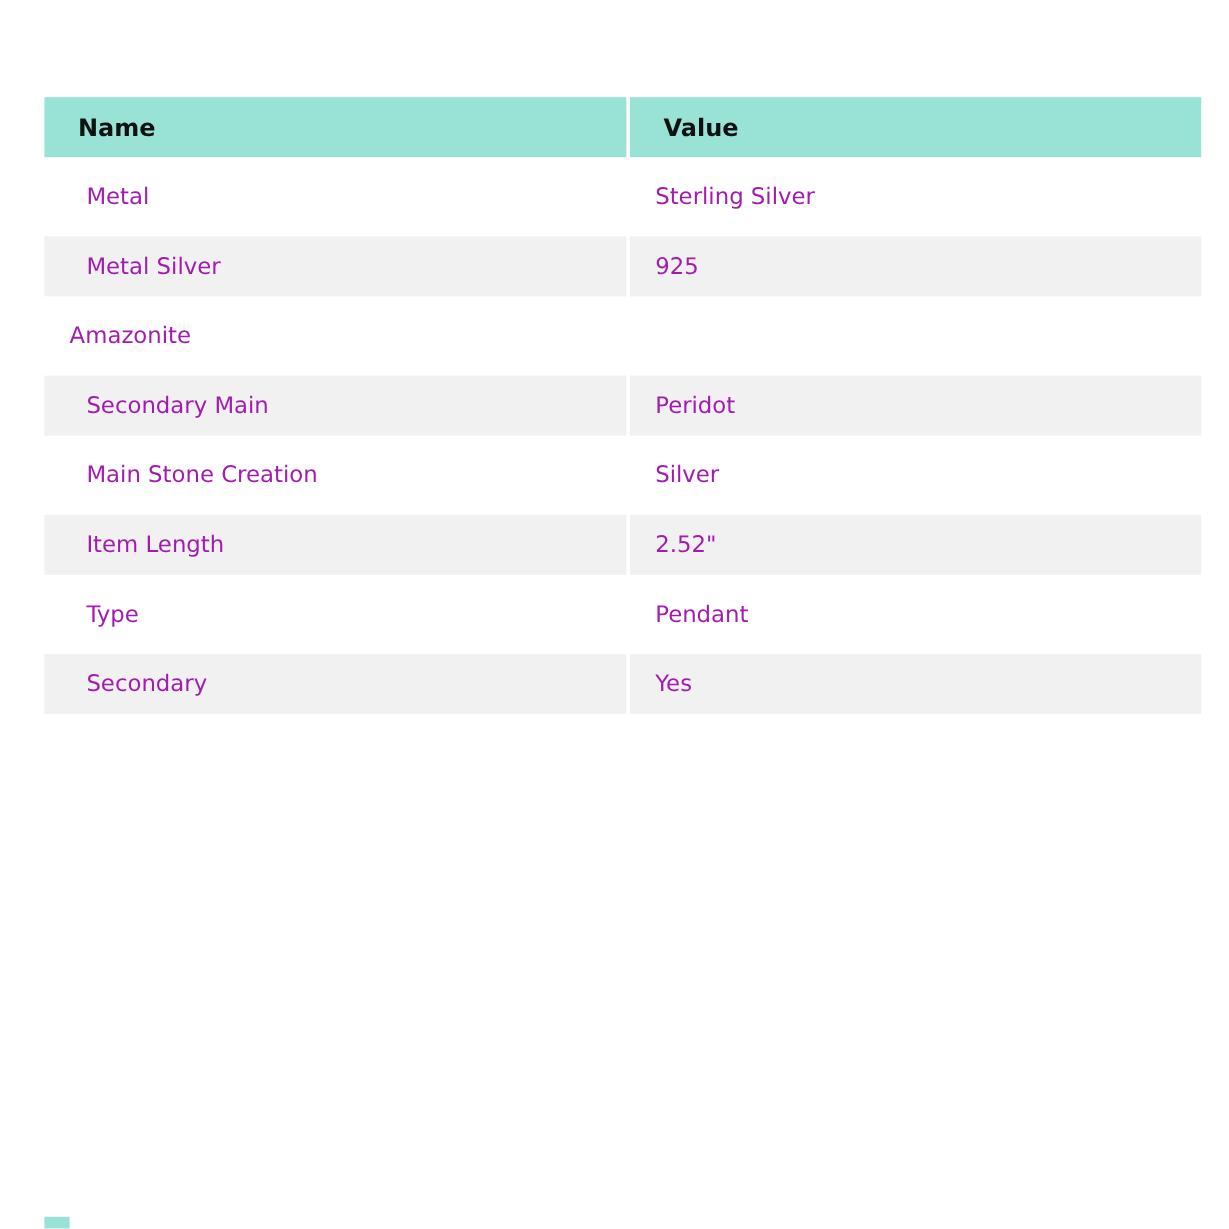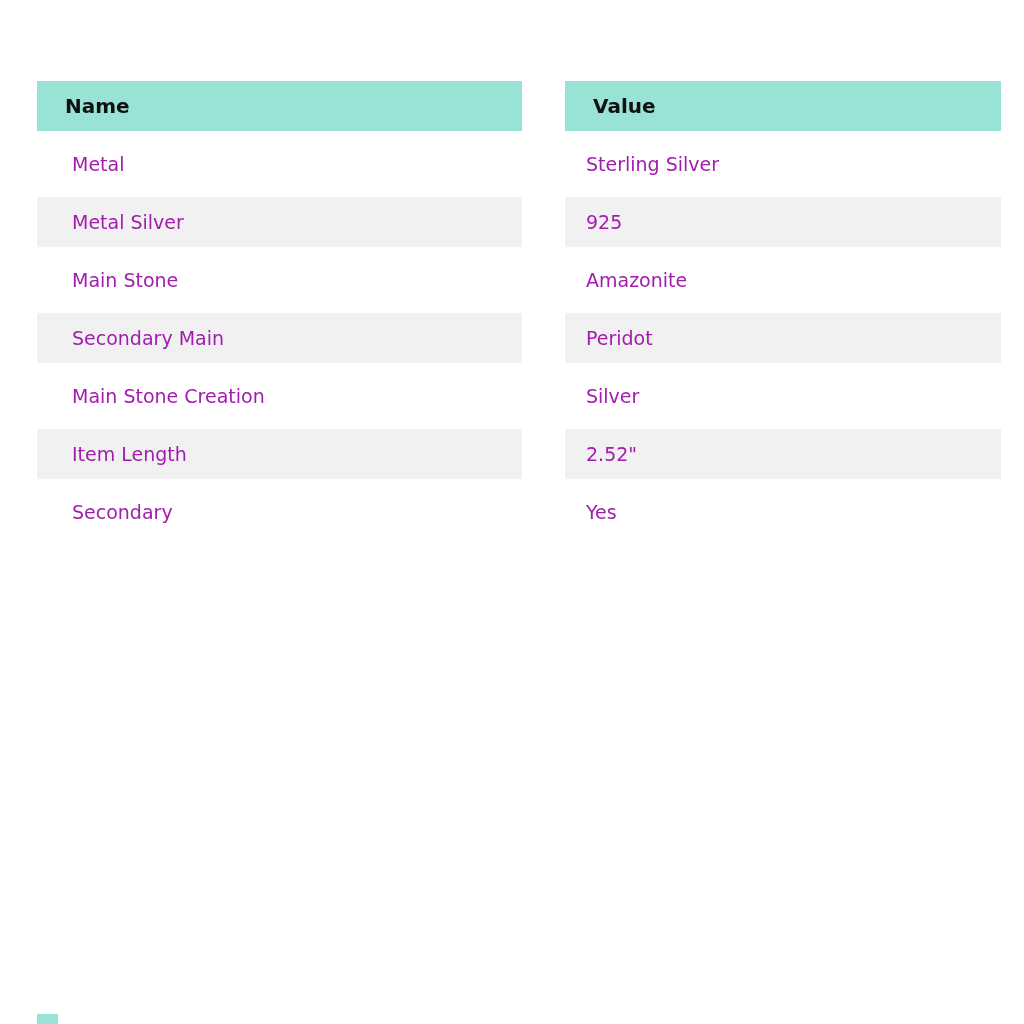--- a/index.html
+++ b/index.html
@@ -44,7 +44,6 @@
     flex: 1;
     padding-left: 21px;
     box-sizing: border-box;
-    margin-left: 40px;
   }
   .trow.thead .cell {
     background: #98e2d6;

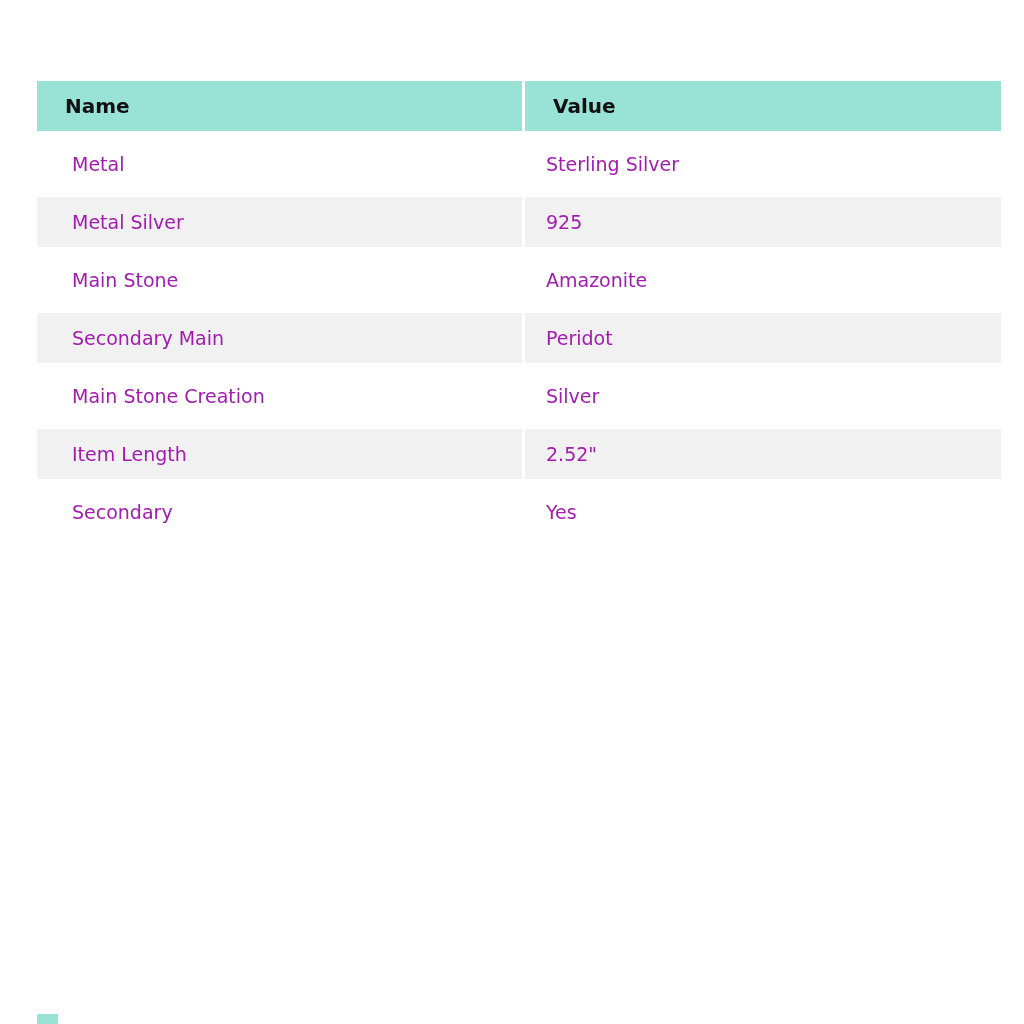--- a/index.html
+++ b/index.html
@@ -89,7 +89,6 @@
       </div>
 
       <div class="trow">
-        <div class="cell name">Main Stone</div>
         <div class="cell value">Amazonite</div>
       </div>
 

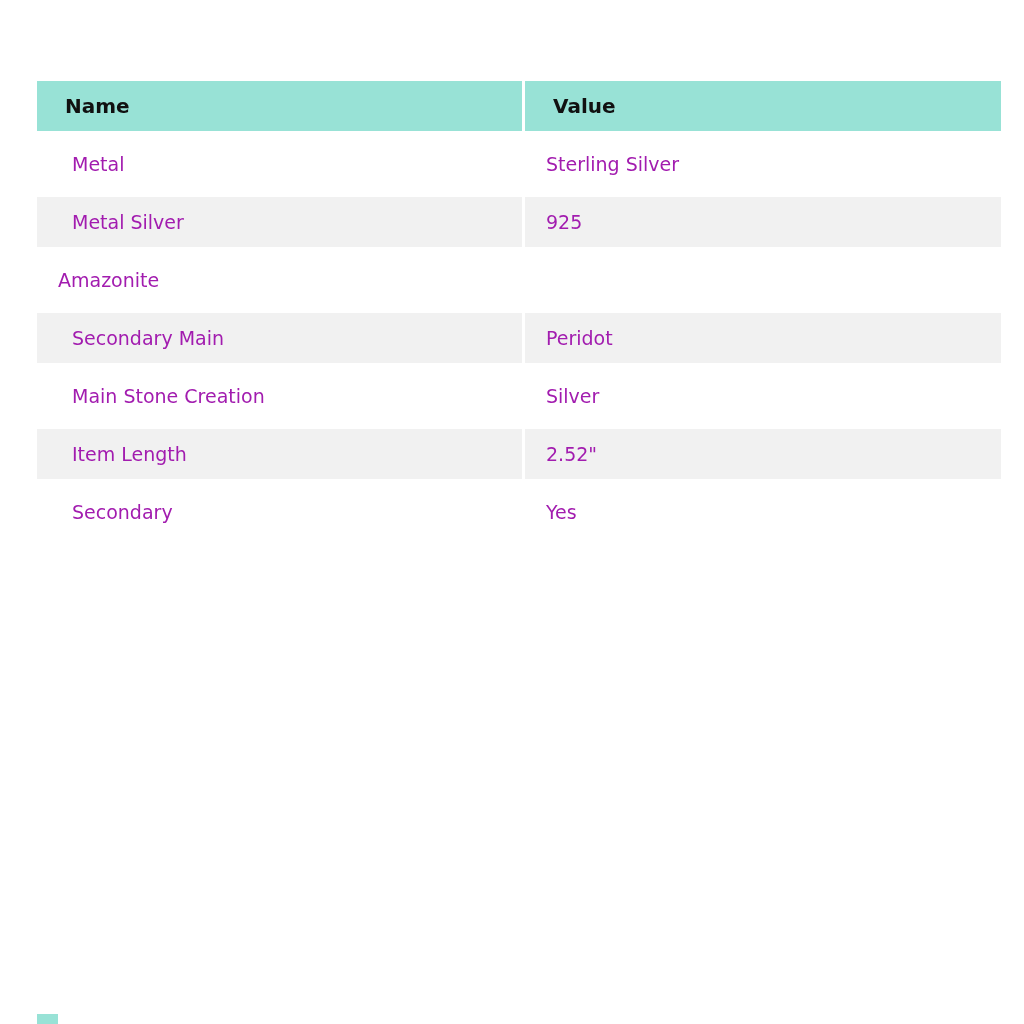--- a/index.html
+++ b/index.html
@@ -107,6 +107,10 @@
         <div class="cell value">2.52"</div>
       </div>
 
+      <div class="trow">
+        <div class="cell name">Type</div>
+        <div class="cell value">Pendant</div>
+      </div>
 
       <div class="trow">
         <div class="cell name">Secondary</div>

